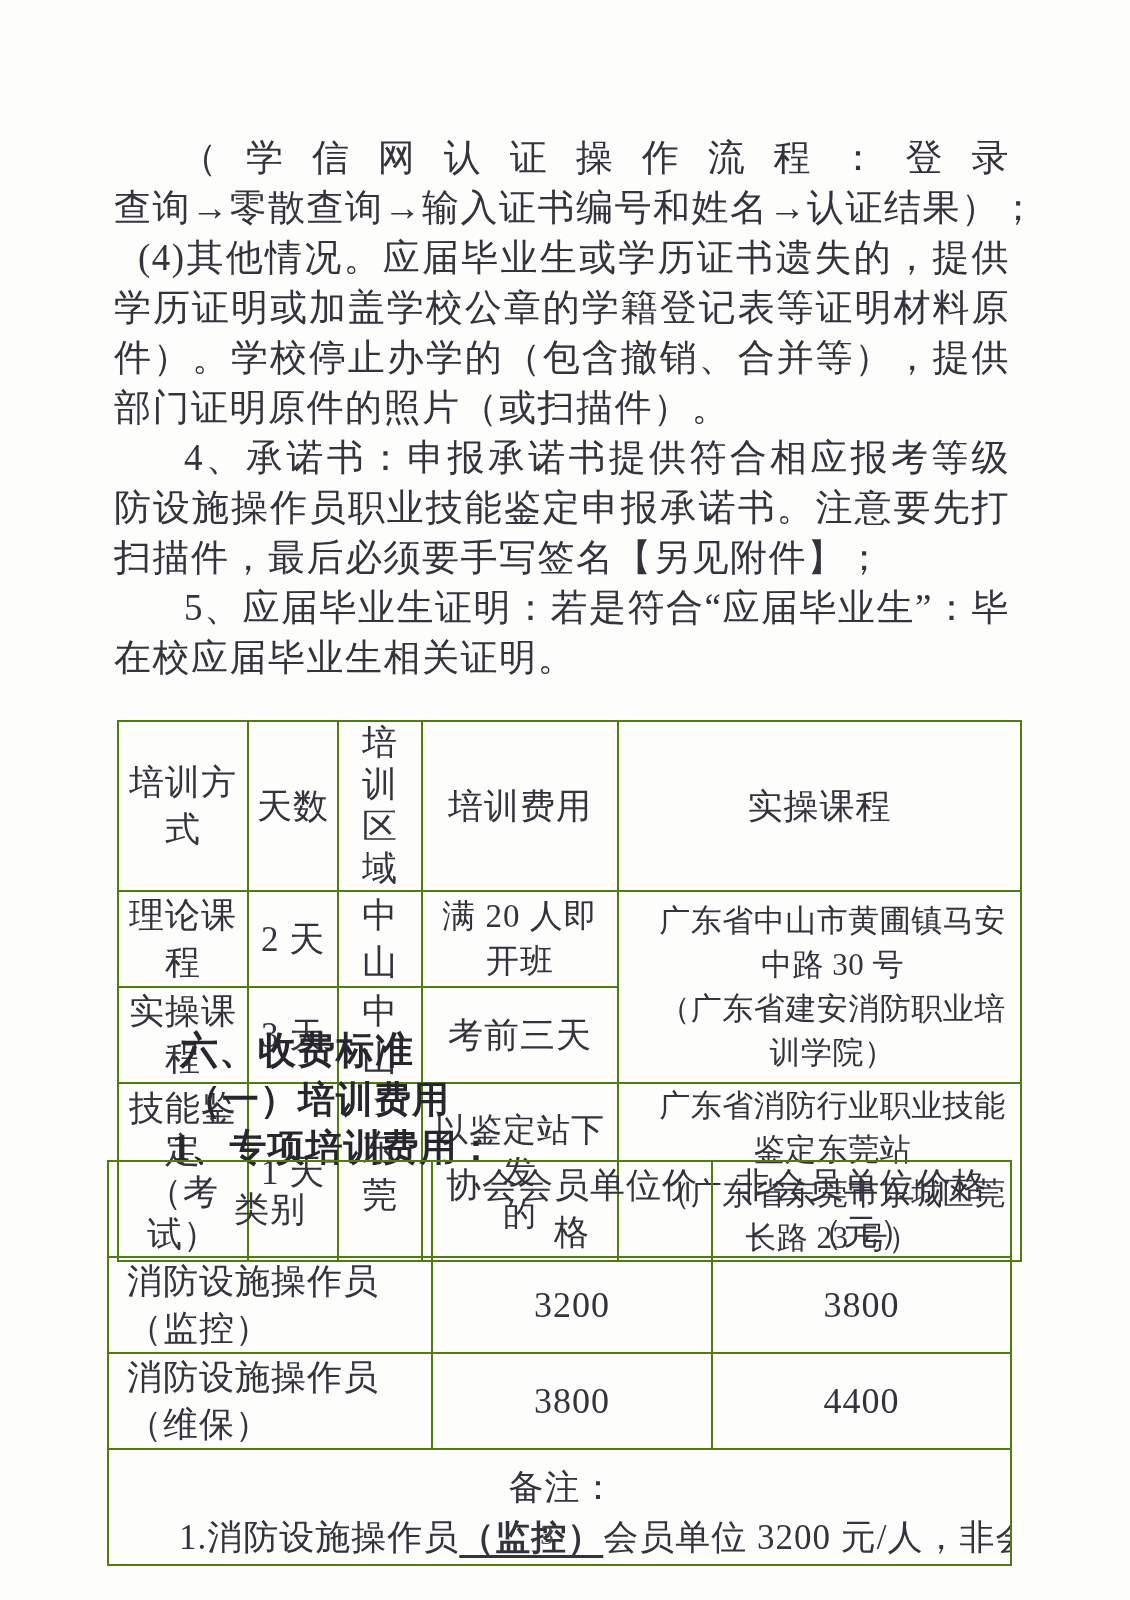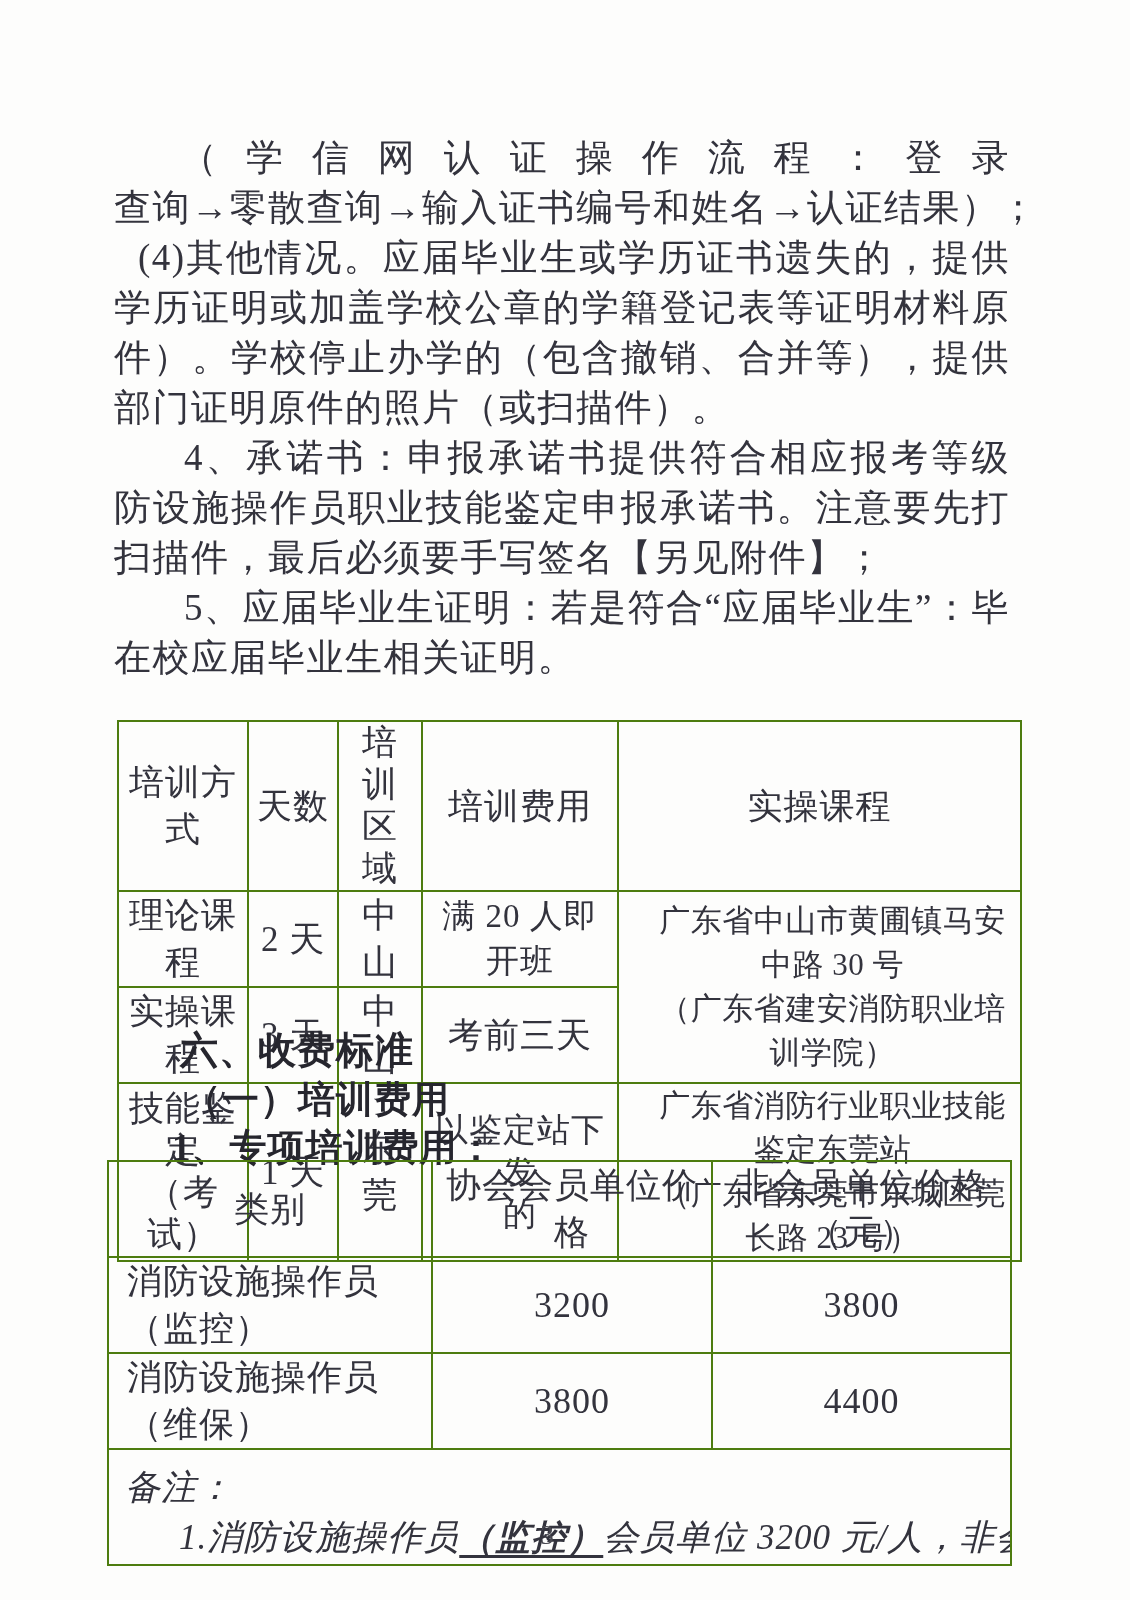--- a/index.html
+++ b/index.html
@@ -85,11 +85,10 @@
   }
   .num{font-size:36px;letter-spacing:1px;}
   .notes-cell{
-    text-align:left;
+    text-align:center;
     vertical-align:top;
     padding:14px 10px 0 16px;
     font-size:35px;
-    font-style:italic;
   }
   .notes-line1{line-height:48px;letter-spacing:1px;}
   .notes-line2{

